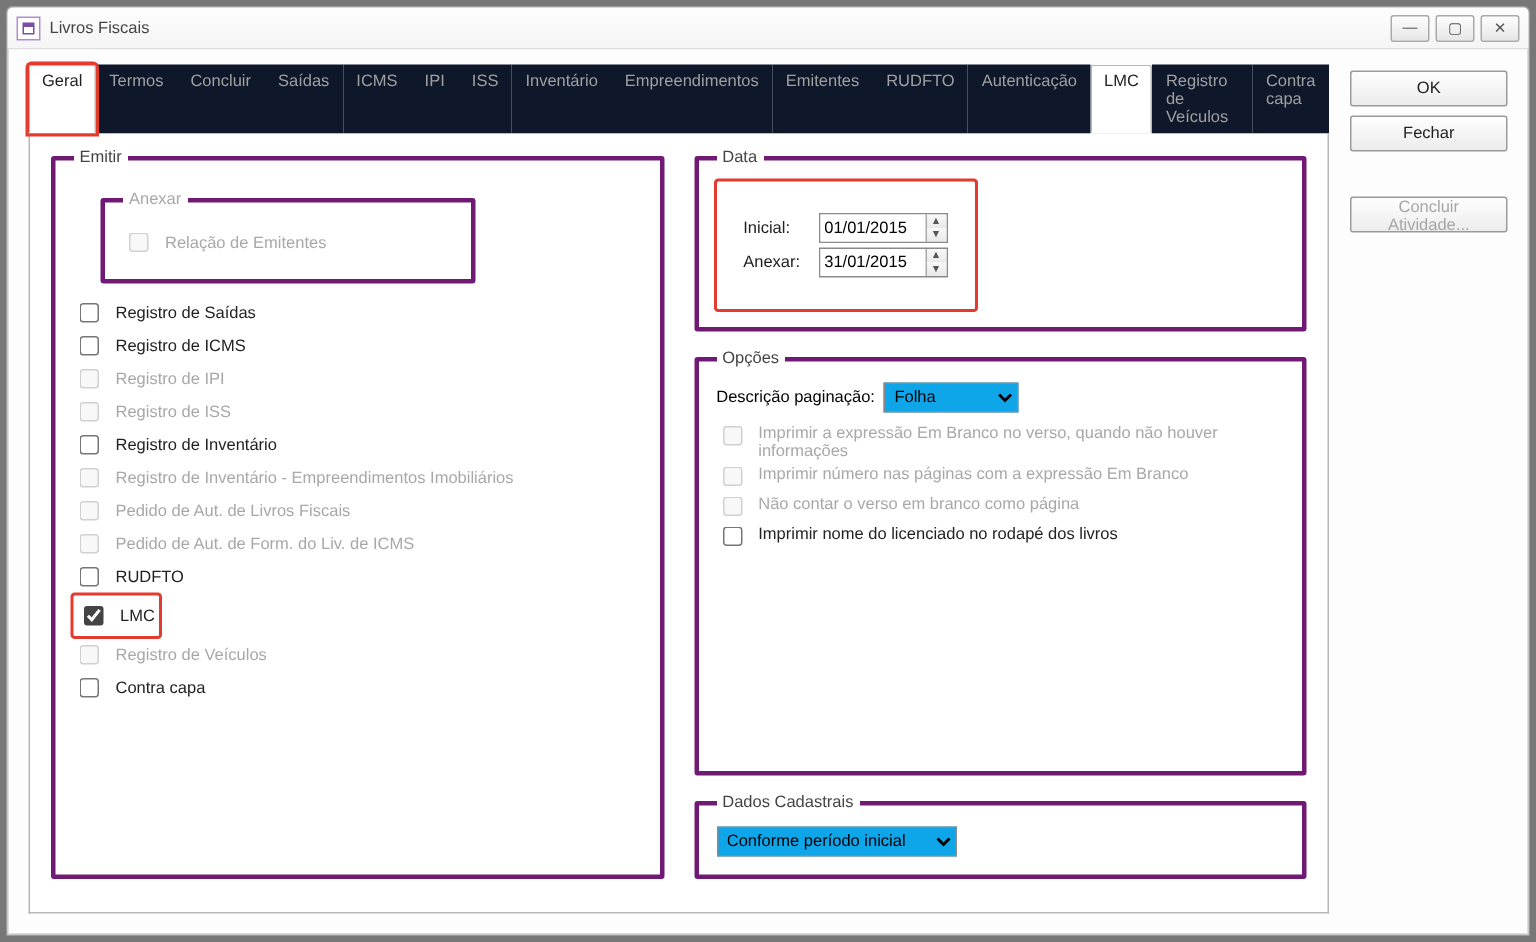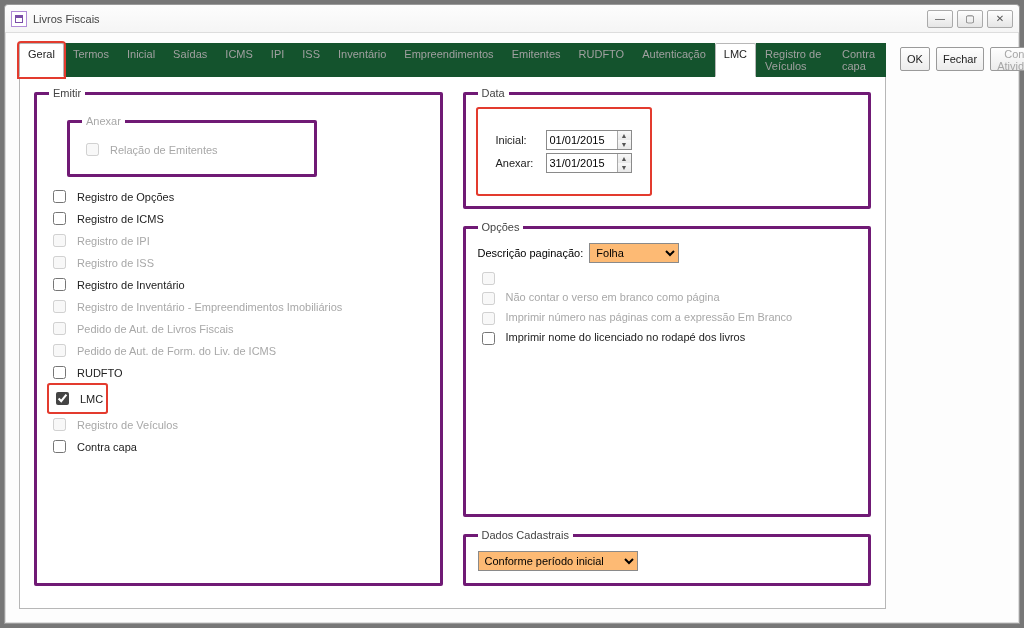--- a/index.html
+++ b/index.html
@@ -14,7 +14,7 @@
   .content { position:absolute; top:28px; left:0; right:0; bottom:0; padding:10px 14px 14px 14px; display:flex; }
   .mainarea { flex:1; display:flex; flex-direction:column; }
   .tabs { display:flex; gap:0; border-bottom:1px solid #b7b7b7; }
-  .tab { padding:4px 8px 5px 8px; color:#a0a0a0; border:1px solid transparent; border-bottom:none; margin-bottom:-1px; cursor:pointer; background:#14532d; }
+  .tab { padding:4px 8px 5px 8px; color:#a0a0a0; border:1px solid transparent; border-bottom:none; margin-bottom:-1px; cursor:pointer; background:#0f172a; }
   .tab.active { color:#222; border:1px solid #b7b7b7; border-bottom:1px solid #fff; background:#fff; border-radius:2px 2px 0 0; position:relative; z-index:2;}
   .tab.hl { box-shadow: 0 0 0 2px #e33b2e; }
   .tabpanel { border:1px solid #b7b7b7; border-top:none; padding:10px 14px; flex:1; background:#fff; display:flex; gap:20px;}

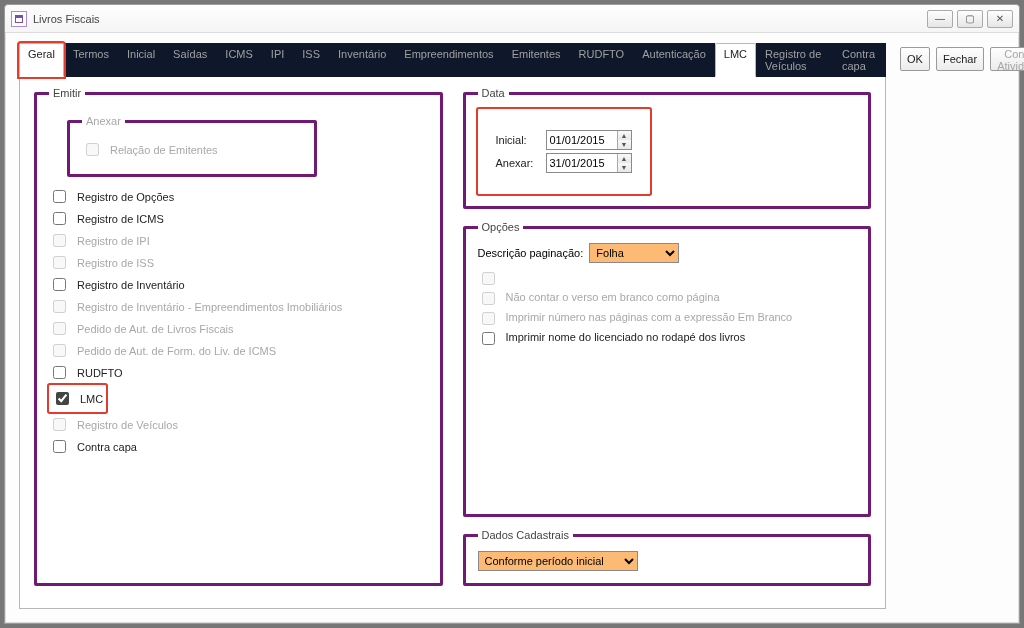--- a/index.html
+++ b/index.html
@@ -62,7 +62,7 @@
       <div class="tabs" id="tabs">
           <div class="tab active hl">Geral</div>
           <div class="tab" style="color: rgb(160, 160, 160);">Termos</div>
-          <div class="tab" style="color: rgb(160, 160, 160);">Inicial</div>
+          <div class="tab" style="color: rgb(160, 160, 160);">Concluir</div>
           <div class="tab" style="color: rgb(160, 160, 160);">Saídas</div>
           <div class="tab" style="color: rgb(160, 160, 160);">ICMS</div>
           <div class="tab" style="color: rgb(160, 160, 160);">IPI</div>

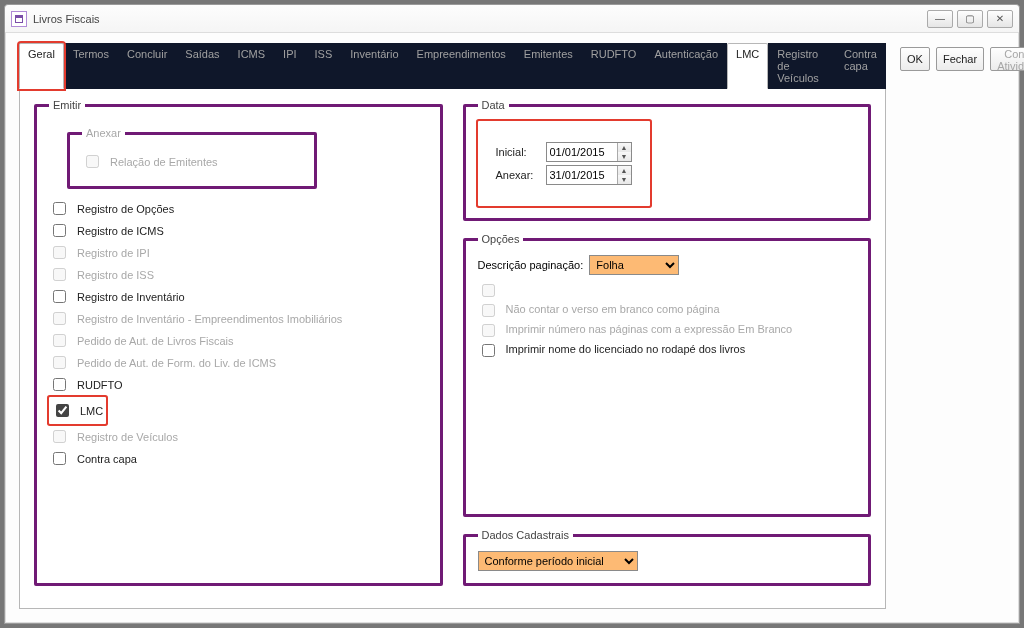--- a/index.html
+++ b/index.html
@@ -36,7 +36,7 @@
   .hl-box { box-shadow: 0 0 0 2px #e33b2e; display:inline-block; padding:18px; border-radius:1px;}
   .optrow { display:flex; align-items:center; gap:6px; margin-bottom:8px;}
   select { border:1px solid #8a8a8a; height:20px; background:#fdba74; font-size:11px; padding:0 2px;}
-  .btncol { width:105px; margin-left:14px; display:flex; flex-direction:row; gap:6px; padding-top:4px;}
+  .btncol { width:105px; margin-left:14px; display:flex; flex-direction:column; gap:6px; padding-top:4px;}
   .btn { height:24px; border:1px solid #9a9a9a; background:linear-gradient(#fefefe,#ececec); border-radius:2px; color:#222; cursor:pointer; padding:0 6px;}
   .btn.disabled { color:#a6a6a6; }
   .anexar { margin: 6px 0 10px 18px; width: 250px;}

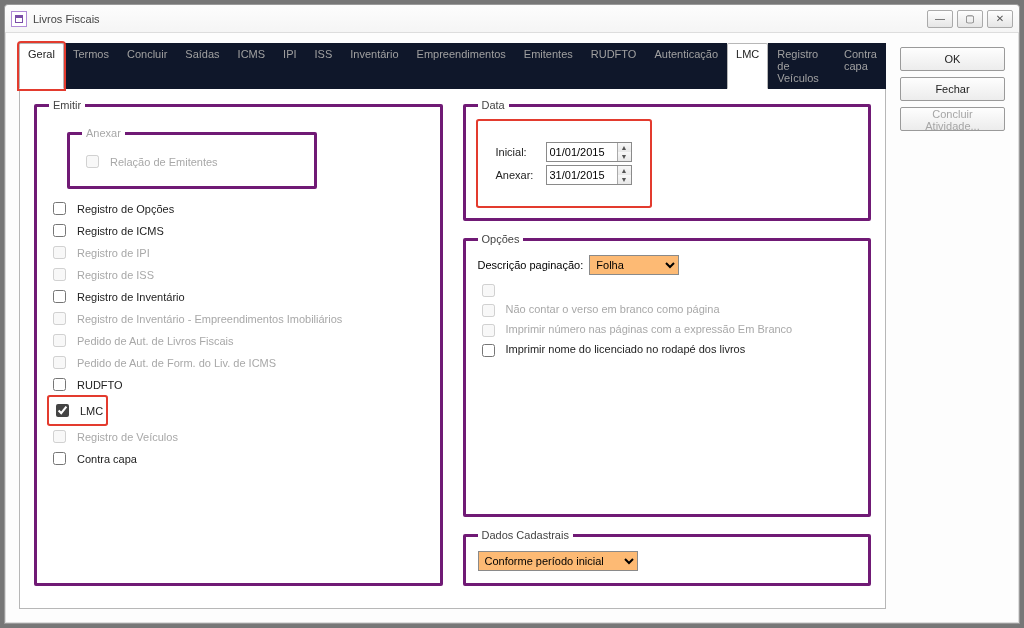--- a/index.html
+++ b/index.html
@@ -38,7 +38,7 @@
   select { border:1px solid #8a8a8a; height:20px; background:#fdba74; font-size:11px; padding:0 2px;}
   .btncol { width:105px; margin-left:14px; display:flex; flex-direction:column; gap:6px; padding-top:4px;}
   .btn { height:24px; border:1px solid #9a9a9a; background:linear-gradient(#fefefe,#ececec); border-radius:2px; color:#222; cursor:pointer; padding:0 6px;}
-  .btn.disabled { color:#a6a6a6; }
+  .btn.disabled { color:#a6a6a6;margin-top:24px; }
   .anexar { margin: 6px 0 10px 18px; width: 250px;}
 </style>
 </head>

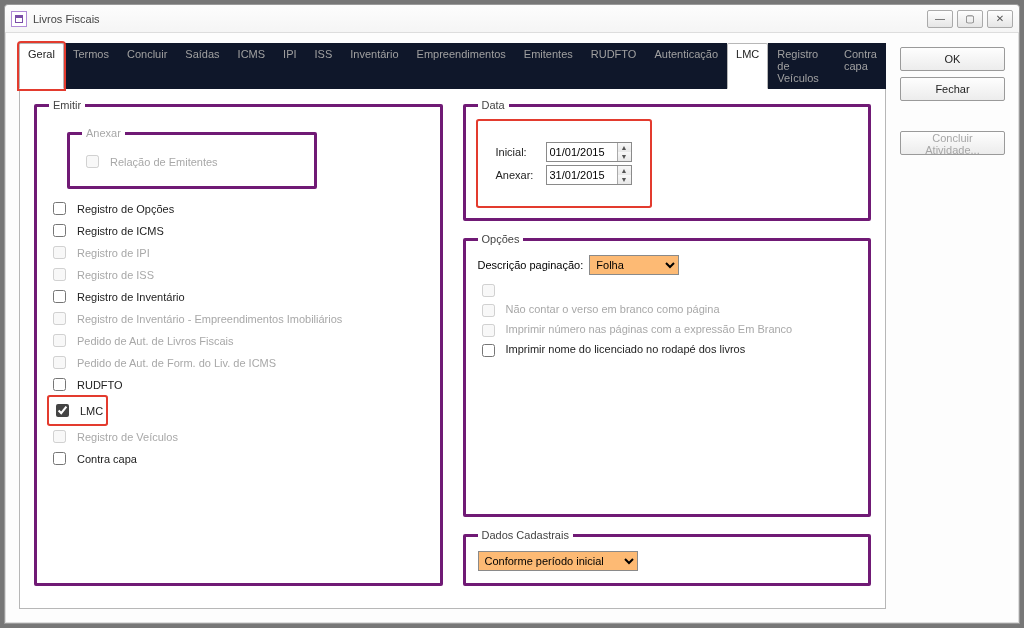--- a/index.html
+++ b/index.html
@@ -92,7 +92,7 @@
                 <div>
                   <label class="chk">
                     <input type="checkbox" style="">
-                    <span>Registro de Opções</span>
+                    <span>Registro de Saídas</span>
                   </label>
                 </div>
                 <div>

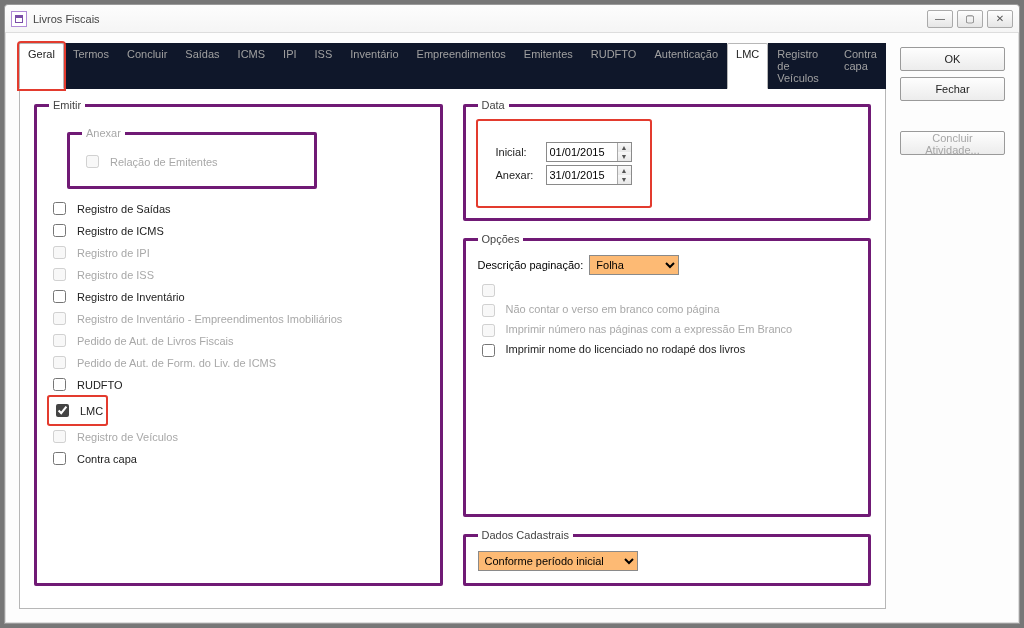--- a/index.html
+++ b/index.html
@@ -35,7 +35,7 @@
   .spin .arrows div { width:14px; height:9px; border-left:1px solid #aaa; display:flex; align-items:center; justify-content:center; font-size:7px; line-height:7px; background:linear-gradient(#f8f8f8,#e8e8e8); color:#555;}
   .hl-box { box-shadow: 0 0 0 2px #e33b2e; display:inline-block; padding:18px; border-radius:1px;}
   .optrow { display:flex; align-items:center; gap:6px; margin-bottom:8px;}
-  select { border:1px solid #8a8a8a; height:20px; background:#fdba74; font-size:11px; padding:0 2px;}
+  select { border:1px solid #8a8a8a; height:20px; background:#0ea5e9; font-size:11px; padding:0 2px;}
   .btncol { width:105px; margin-left:14px; display:flex; flex-direction:column; gap:6px; padding-top:4px;}
   .btn { height:24px; border:1px solid #9a9a9a; background:linear-gradient(#fefefe,#ececec); border-radius:2px; color:#222; cursor:pointer; padding:0 6px;}
   .btn.disabled { color:#a6a6a6;margin-top:24px; }

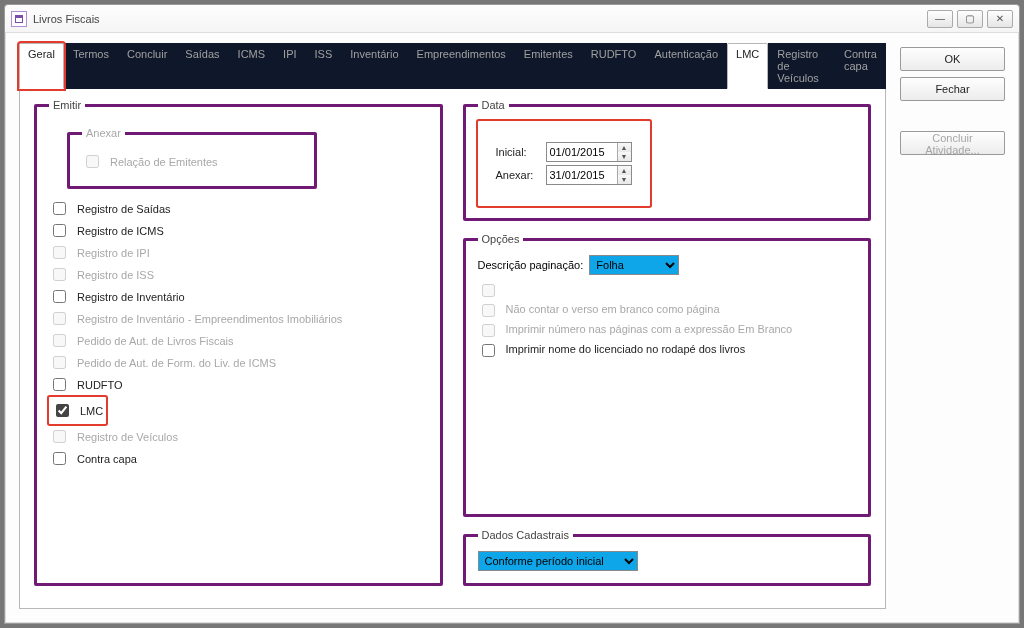--- a/index.html
+++ b/index.html
@@ -203,6 +203,7 @@
             <div id="opcoes-items">
                 <label class="chk disabled" style="align-items: flex-start;">
                   <input type="checkbox" disabled="" style="margin-top: 1px;">
+                  <span style="max-width:320px;display:inline-block">Imprimir a expressão Em Branco no verso, quando não houver informações</span>
                 </label>
                 <label class="chk disabled" style="align-items: flex-start;">
                   <input type="checkbox" disabled="" style="margin-top: 1px;">

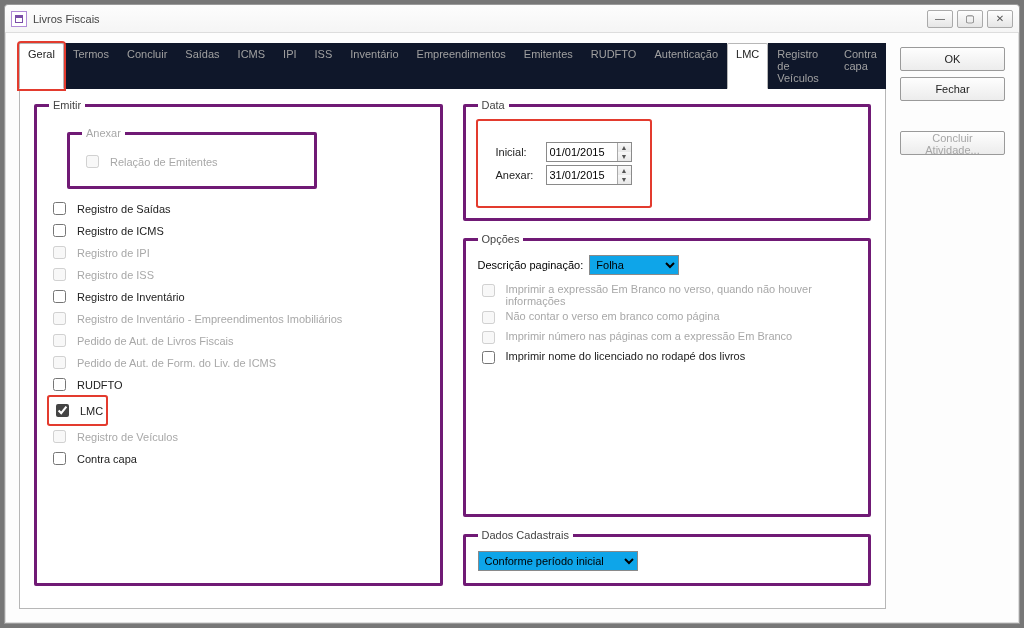--- a/index.html
+++ b/index.html
@@ -207,11 +207,11 @@
                 </label>
                 <label class="chk disabled" style="align-items: flex-start;">
                   <input type="checkbox" disabled="" style="margin-top: 1px;">
-                  <span style="max-width:320px;display:inline-block">Não contar o verso em branco como página</span>
+                  <span style="max-width:320px;display:inline-block">Imprimir número nas páginas com a expressão Em Branco</span>
                 </label>
                 <label class="chk disabled" style="align-items: flex-start;">
                   <input type="checkbox" disabled="" style="margin-top: 1px;">
-                  <span style="max-width:320px;display:inline-block">Imprimir número nas páginas com a expressão Em Branco</span>
+                  <span style="max-width:320px;display:inline-block">Não contar o verso em branco como página</span>
                 </label>
                 <label class="chk" style="align-items: flex-start;">
                   <input type="checkbox" style="margin-top: 1px;">

